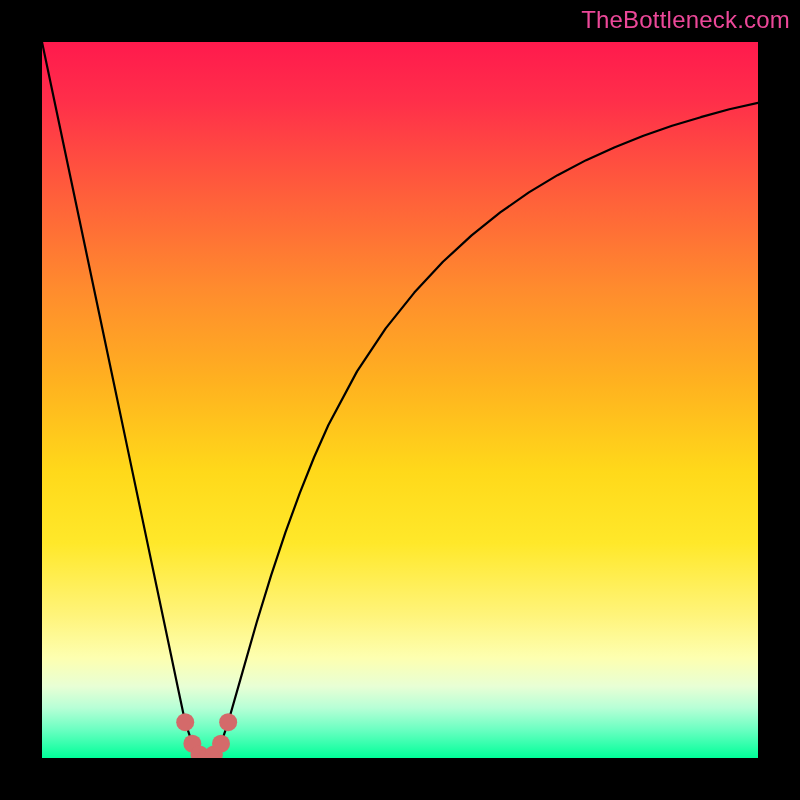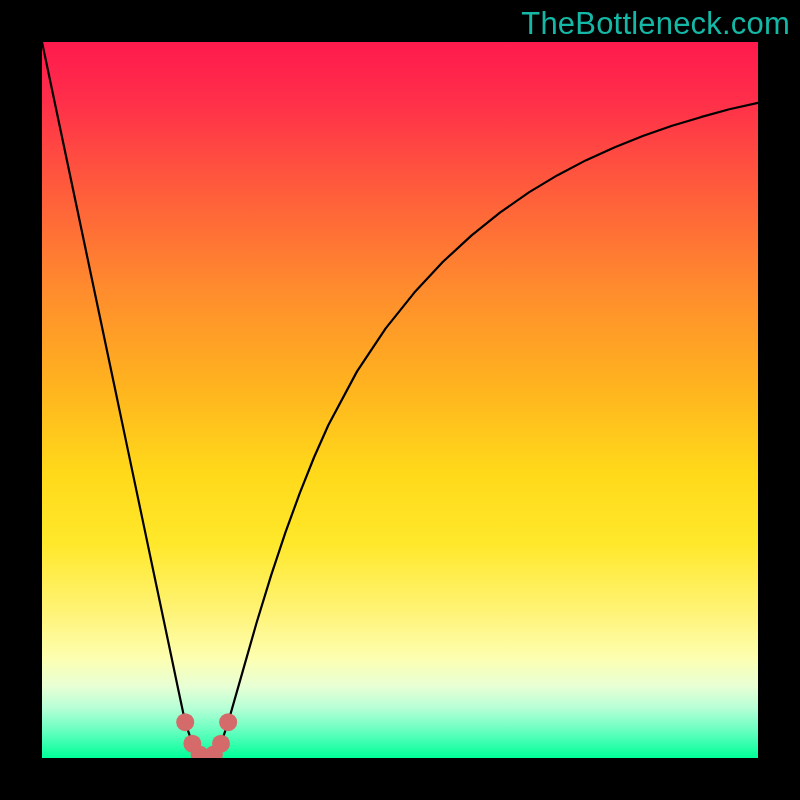--- a/index.html
+++ b/index.html
@@ -45,8 +45,8 @@
     position: absolute;
     top: 6px;
     right: 10px;
-    color: #14b8a6;
-    font-size: 31px;
+    color: #ec4899;
+    font-size: 24px;
     font-weight: 500;
     letter-spacing: 0.2px;
   }

